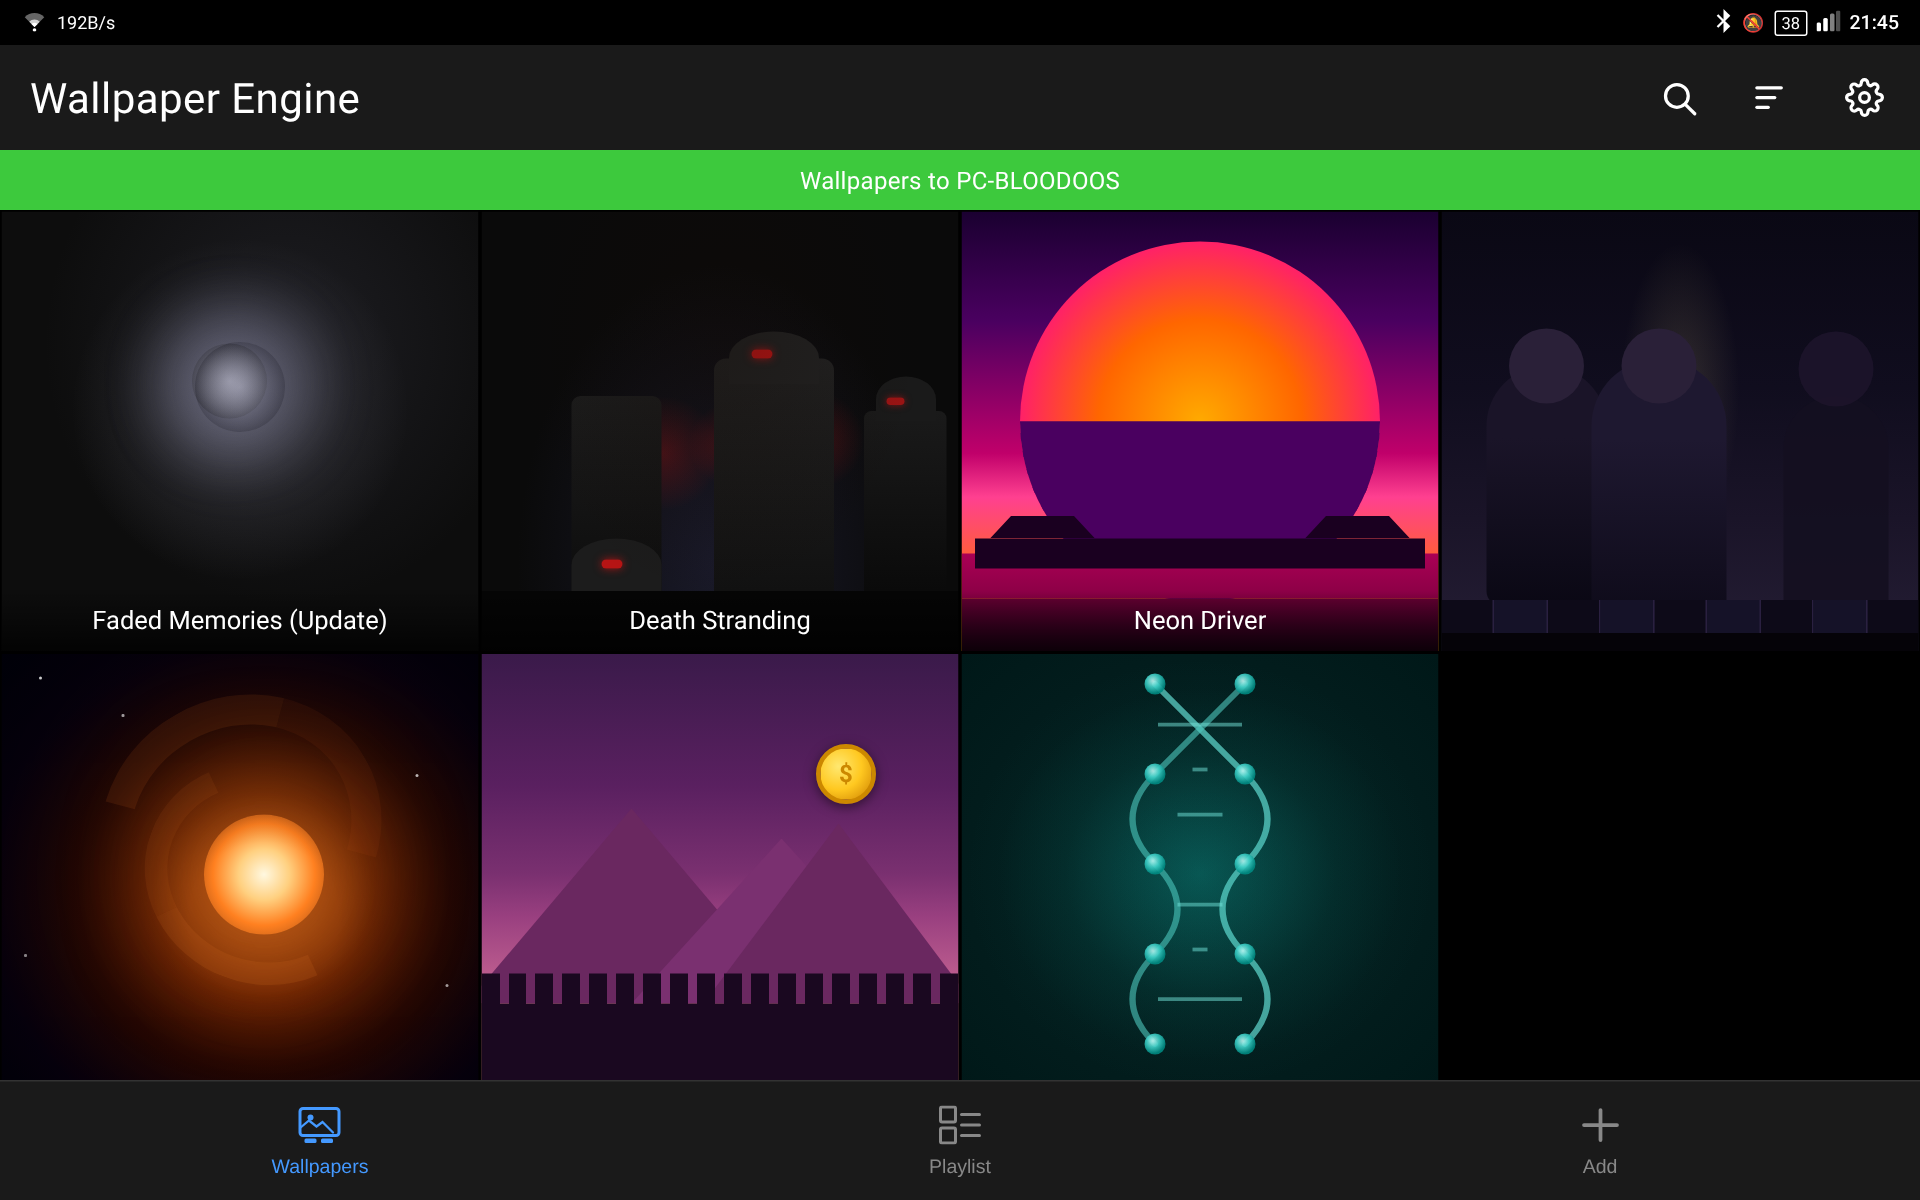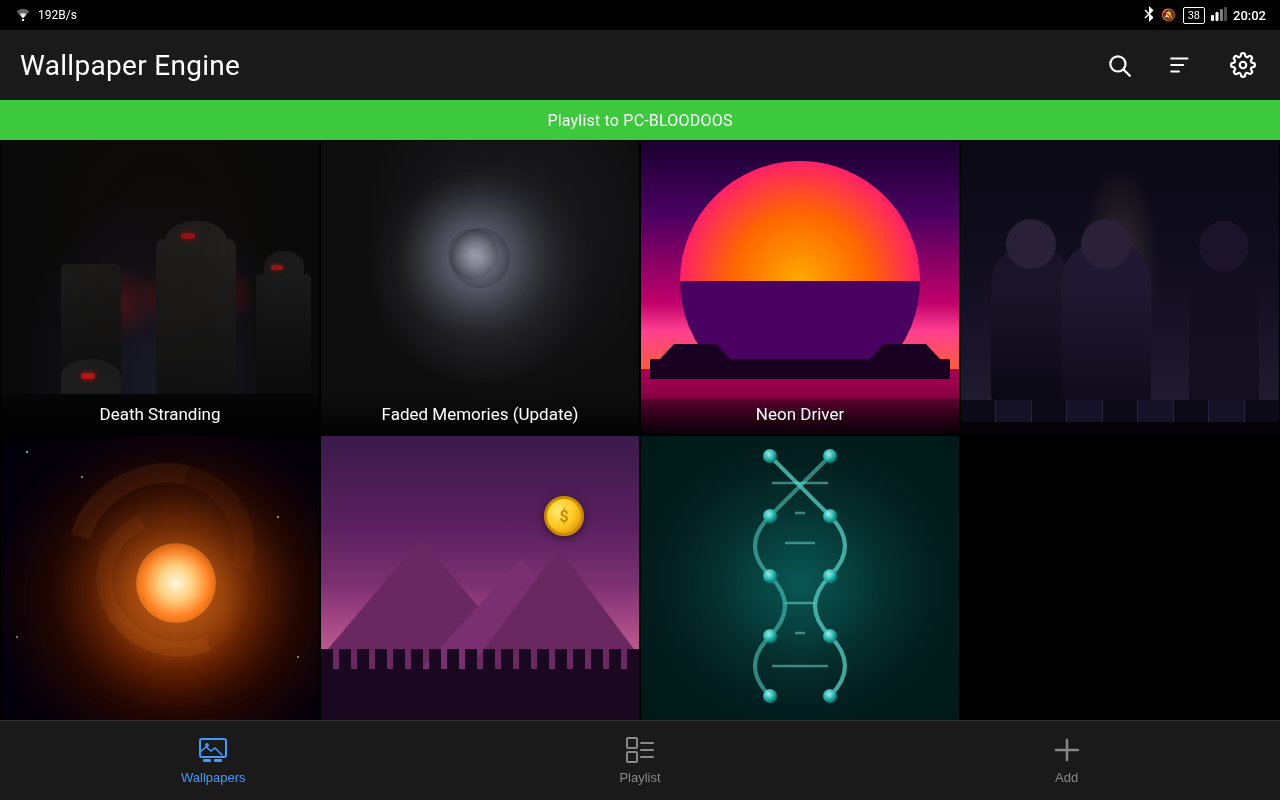--- a/index.html
+++ b/index.html
@@ -498,7 +498,7 @@
         <rect x="13" y="0" width="3" height="14" rx="1" opacity="0.3"></rect>
       </svg>
     </span>
-    <span style="font-size:13px; font-weight:500;">20:02</span>
+    <span style="font-size:13px; font-weight:500;">21:45</span>
   </div>
 </div>
 

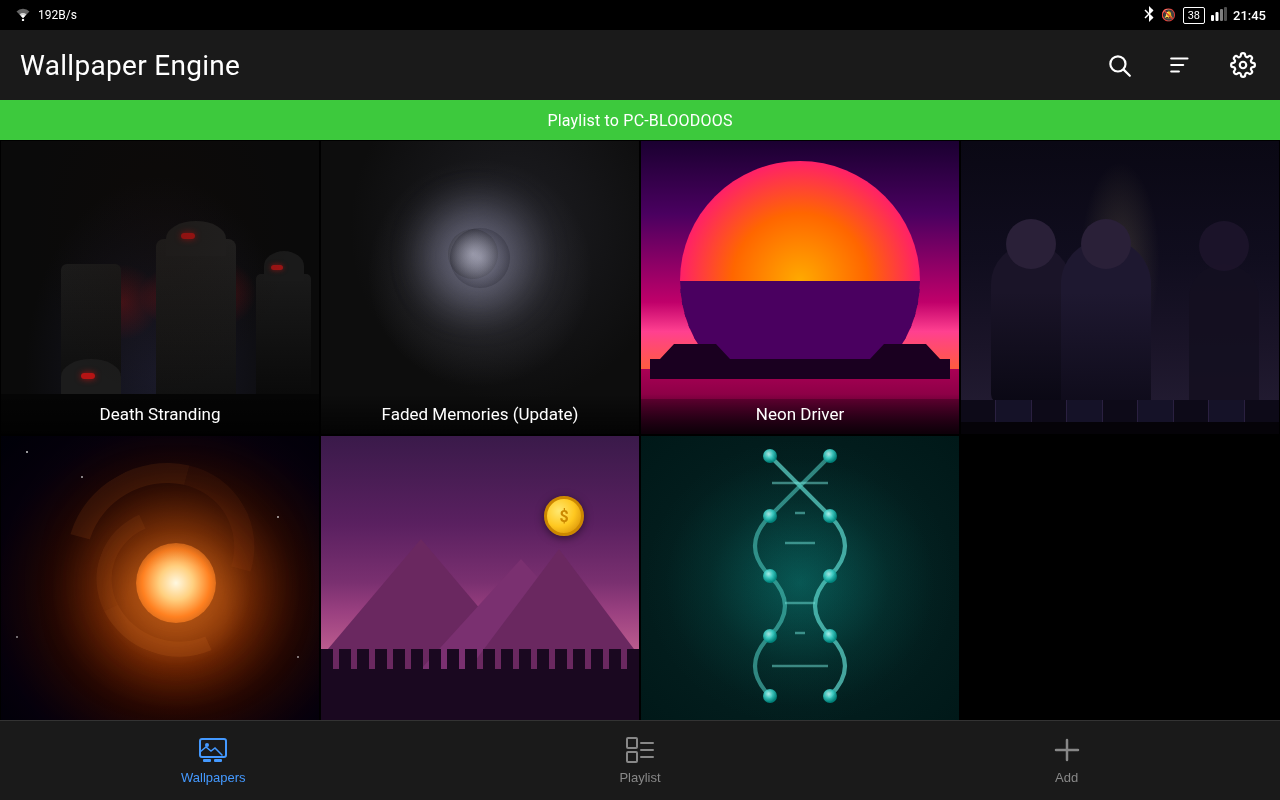--- a/index.html
+++ b/index.html
@@ -528,7 +528,7 @@
 </div>
 
 <div id="connection-banner">
-  <span>Playlist to PC-BLOODOOS</span>
+  <span>Wallpapers to PC-BLOODOOS</span>
 </div>
 
 <div id="wallpaper-grid">

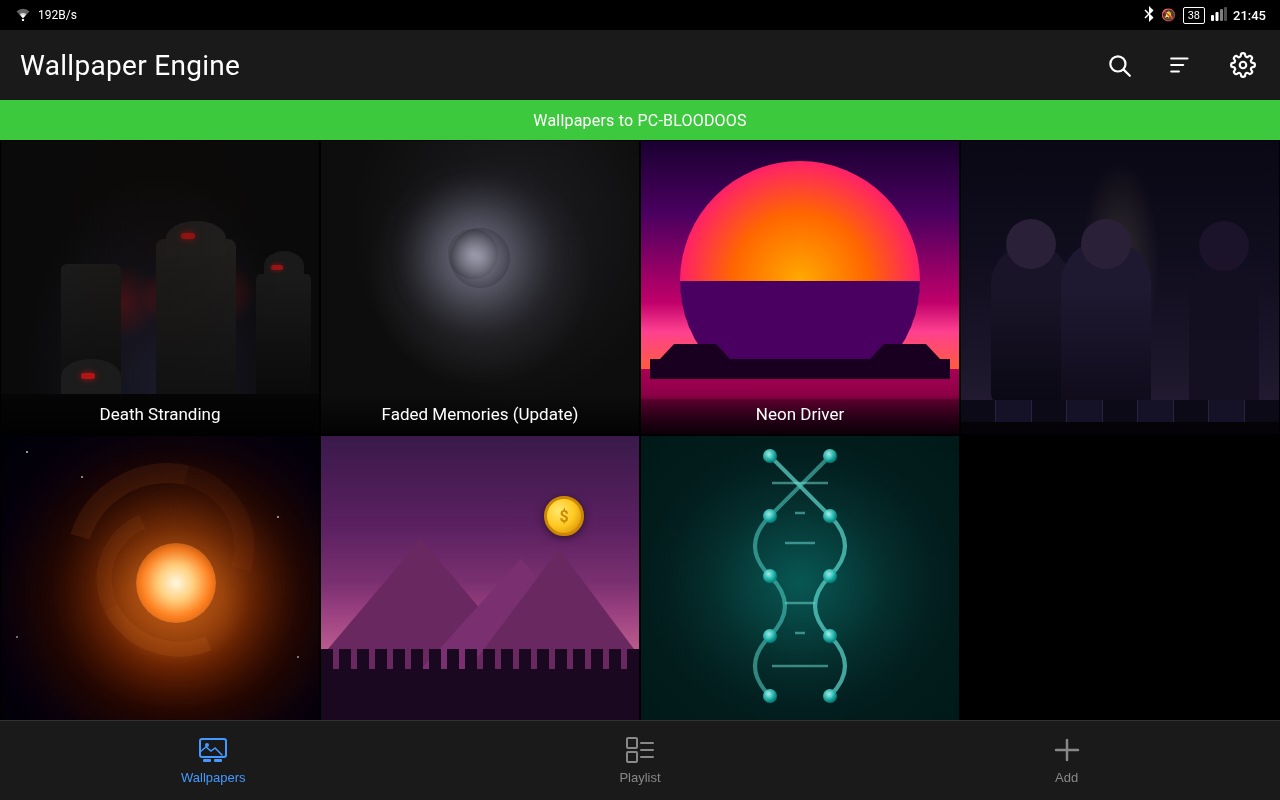--- a/index.html
+++ b/index.html
@@ -534,6 +534,14 @@
 <div id="wallpaper-grid">
 
   <div class="wallpaper-item">
+    <div class="wallpaper-thumb thumb-1">
+      <div style="position:absolute;top:0;left:0;right:0;bottom:0;background:radial-gradient(ellipse at 50% 45%, rgba(200,200,220,0.2) 0%, transparent 50%);"></div>
+      <div style="position:absolute;top:30%;left:40%;width:50px;height:50px;border-radius:50%;background:radial-gradient(circle,rgba(230,230,250,0.5)0%,rgba(150,150,180,0.1)70%,transparent 100%);box-shadow:0 0 40px 20px rgba(180,180,220,0.25);"></div>
+    </div>
+    <div class="wallpaper-label">Faded Memories (Update)</div>
+  </div>
+
+  <div class="wallpaper-item">
     <div class="wallpaper-thumb thumb-2">
       <div style="position:absolute;top:0;left:0;right:0;bottom:0;">
 
@@ -554,14 +562,6 @@
       </div>
     </div>
     <div class="wallpaper-label">Death Stranding</div>
-  </div>
-
-  <div class="wallpaper-item">
-    <div class="wallpaper-thumb thumb-1">
-      <div style="position:absolute;top:0;left:0;right:0;bottom:0;background:radial-gradient(ellipse at 50% 45%, rgba(200,200,220,0.2) 0%, transparent 50%);"></div>
-      <div style="position:absolute;top:30%;left:40%;width:50px;height:50px;border-radius:50%;background:radial-gradient(circle,rgba(230,230,250,0.5)0%,rgba(150,150,180,0.1)70%,transparent 100%);box-shadow:0 0 40px 20px rgba(180,180,220,0.25);"></div>
-    </div>
-    <div class="wallpaper-label">Faded Memories (Update)</div>
   </div>
 
   <div class="wallpaper-item">

